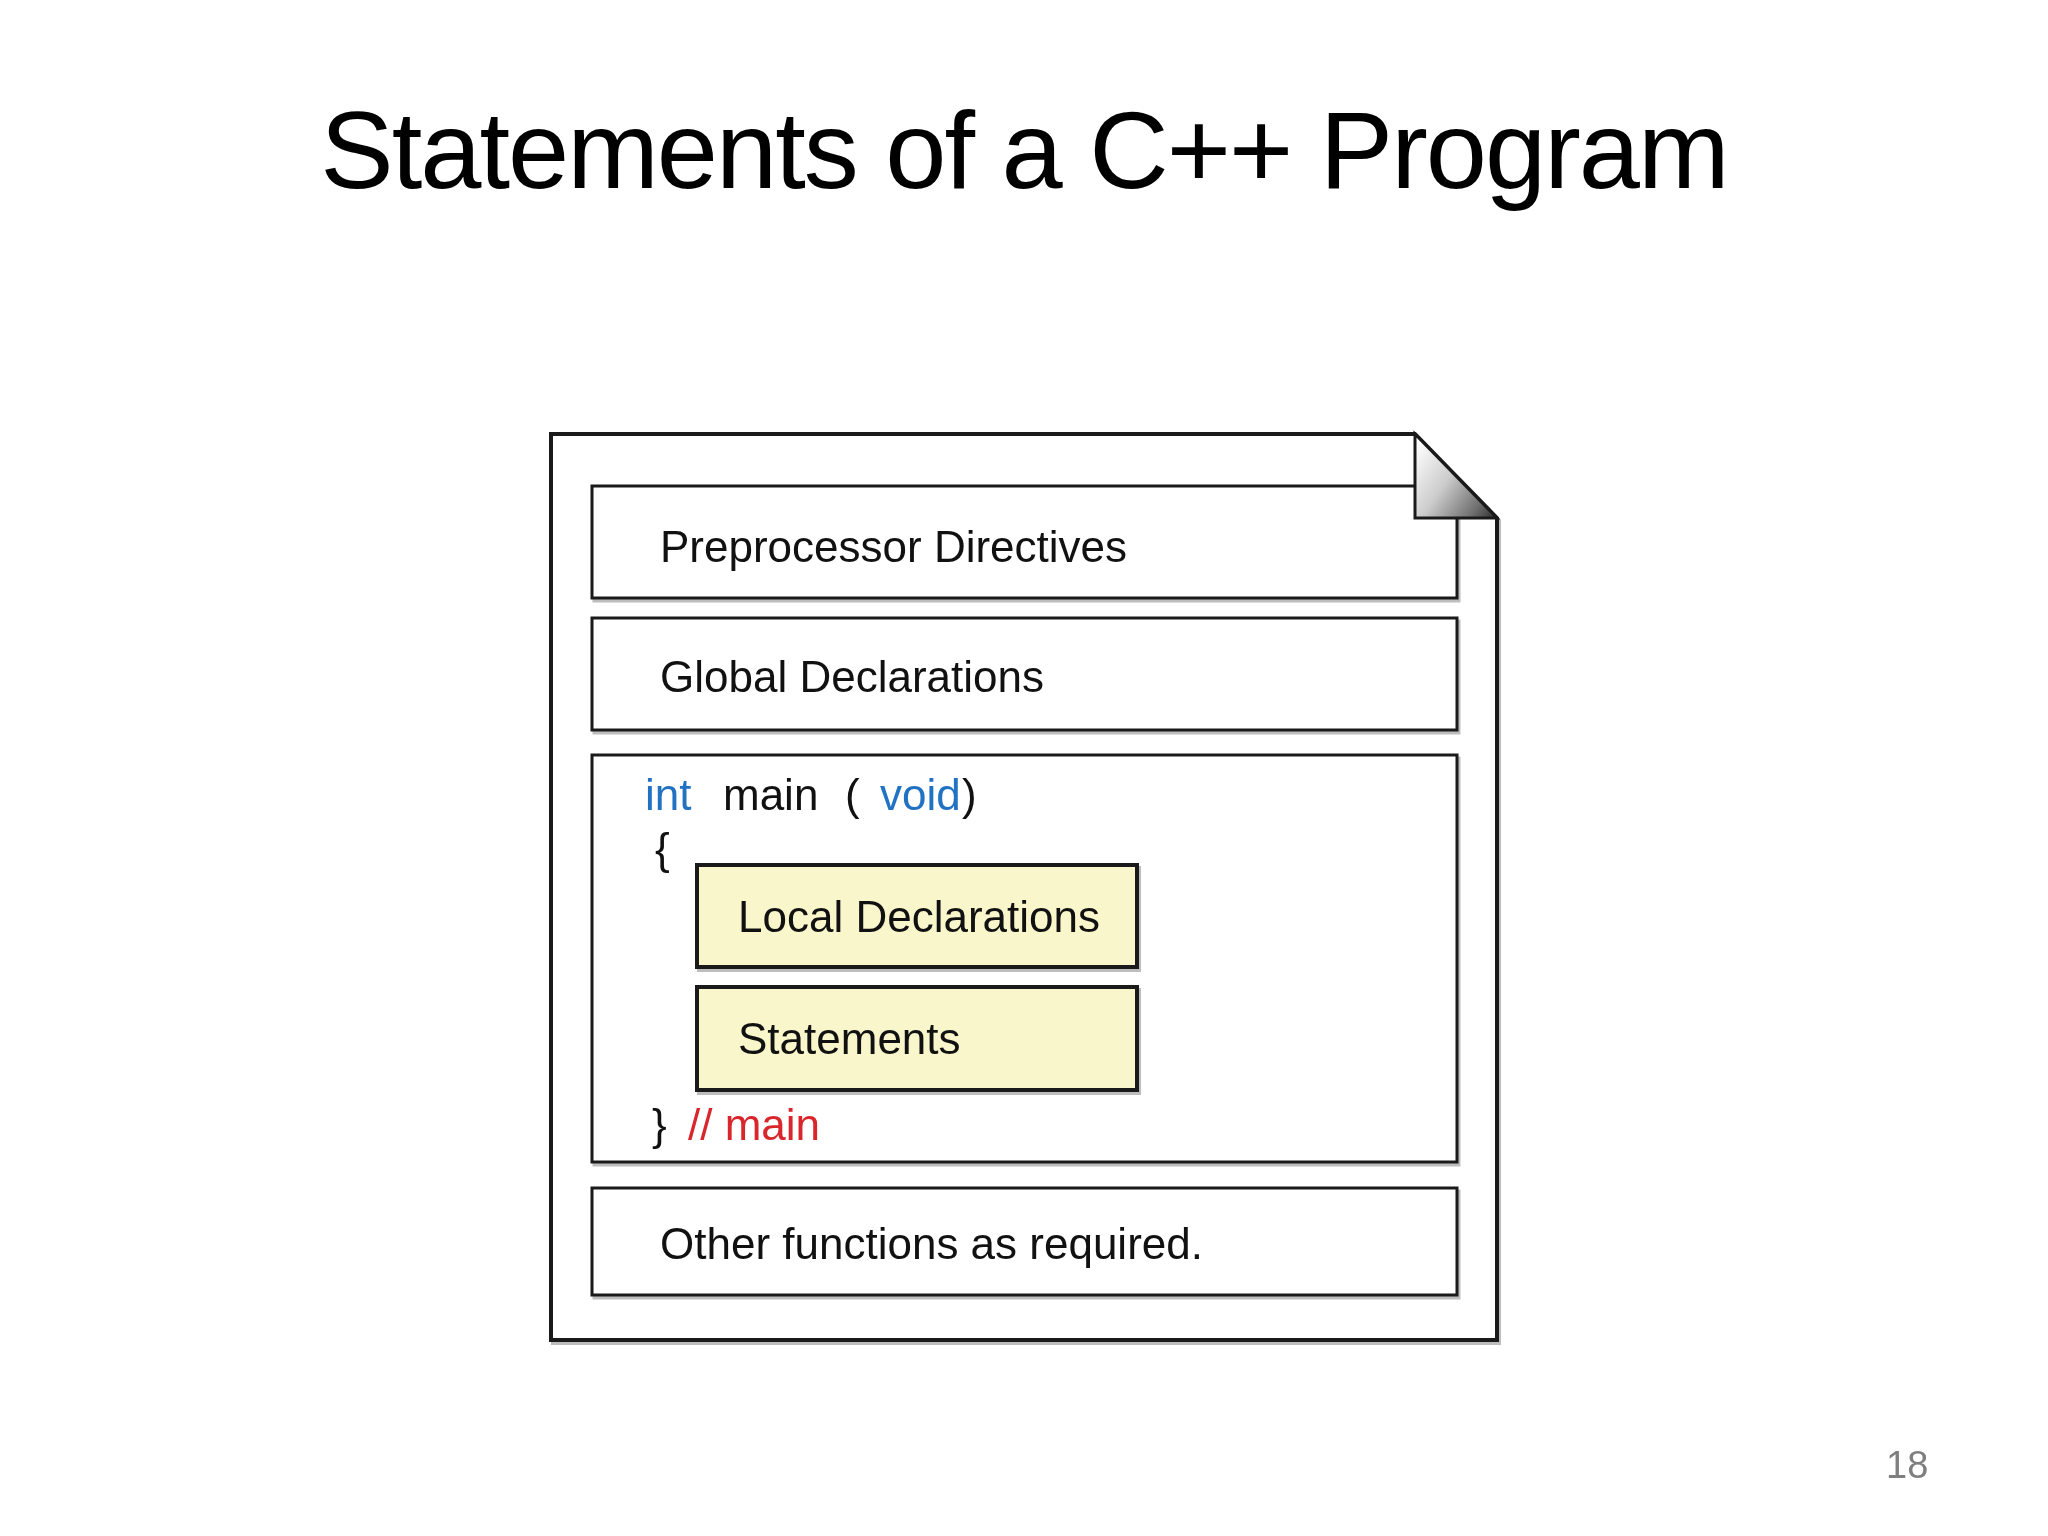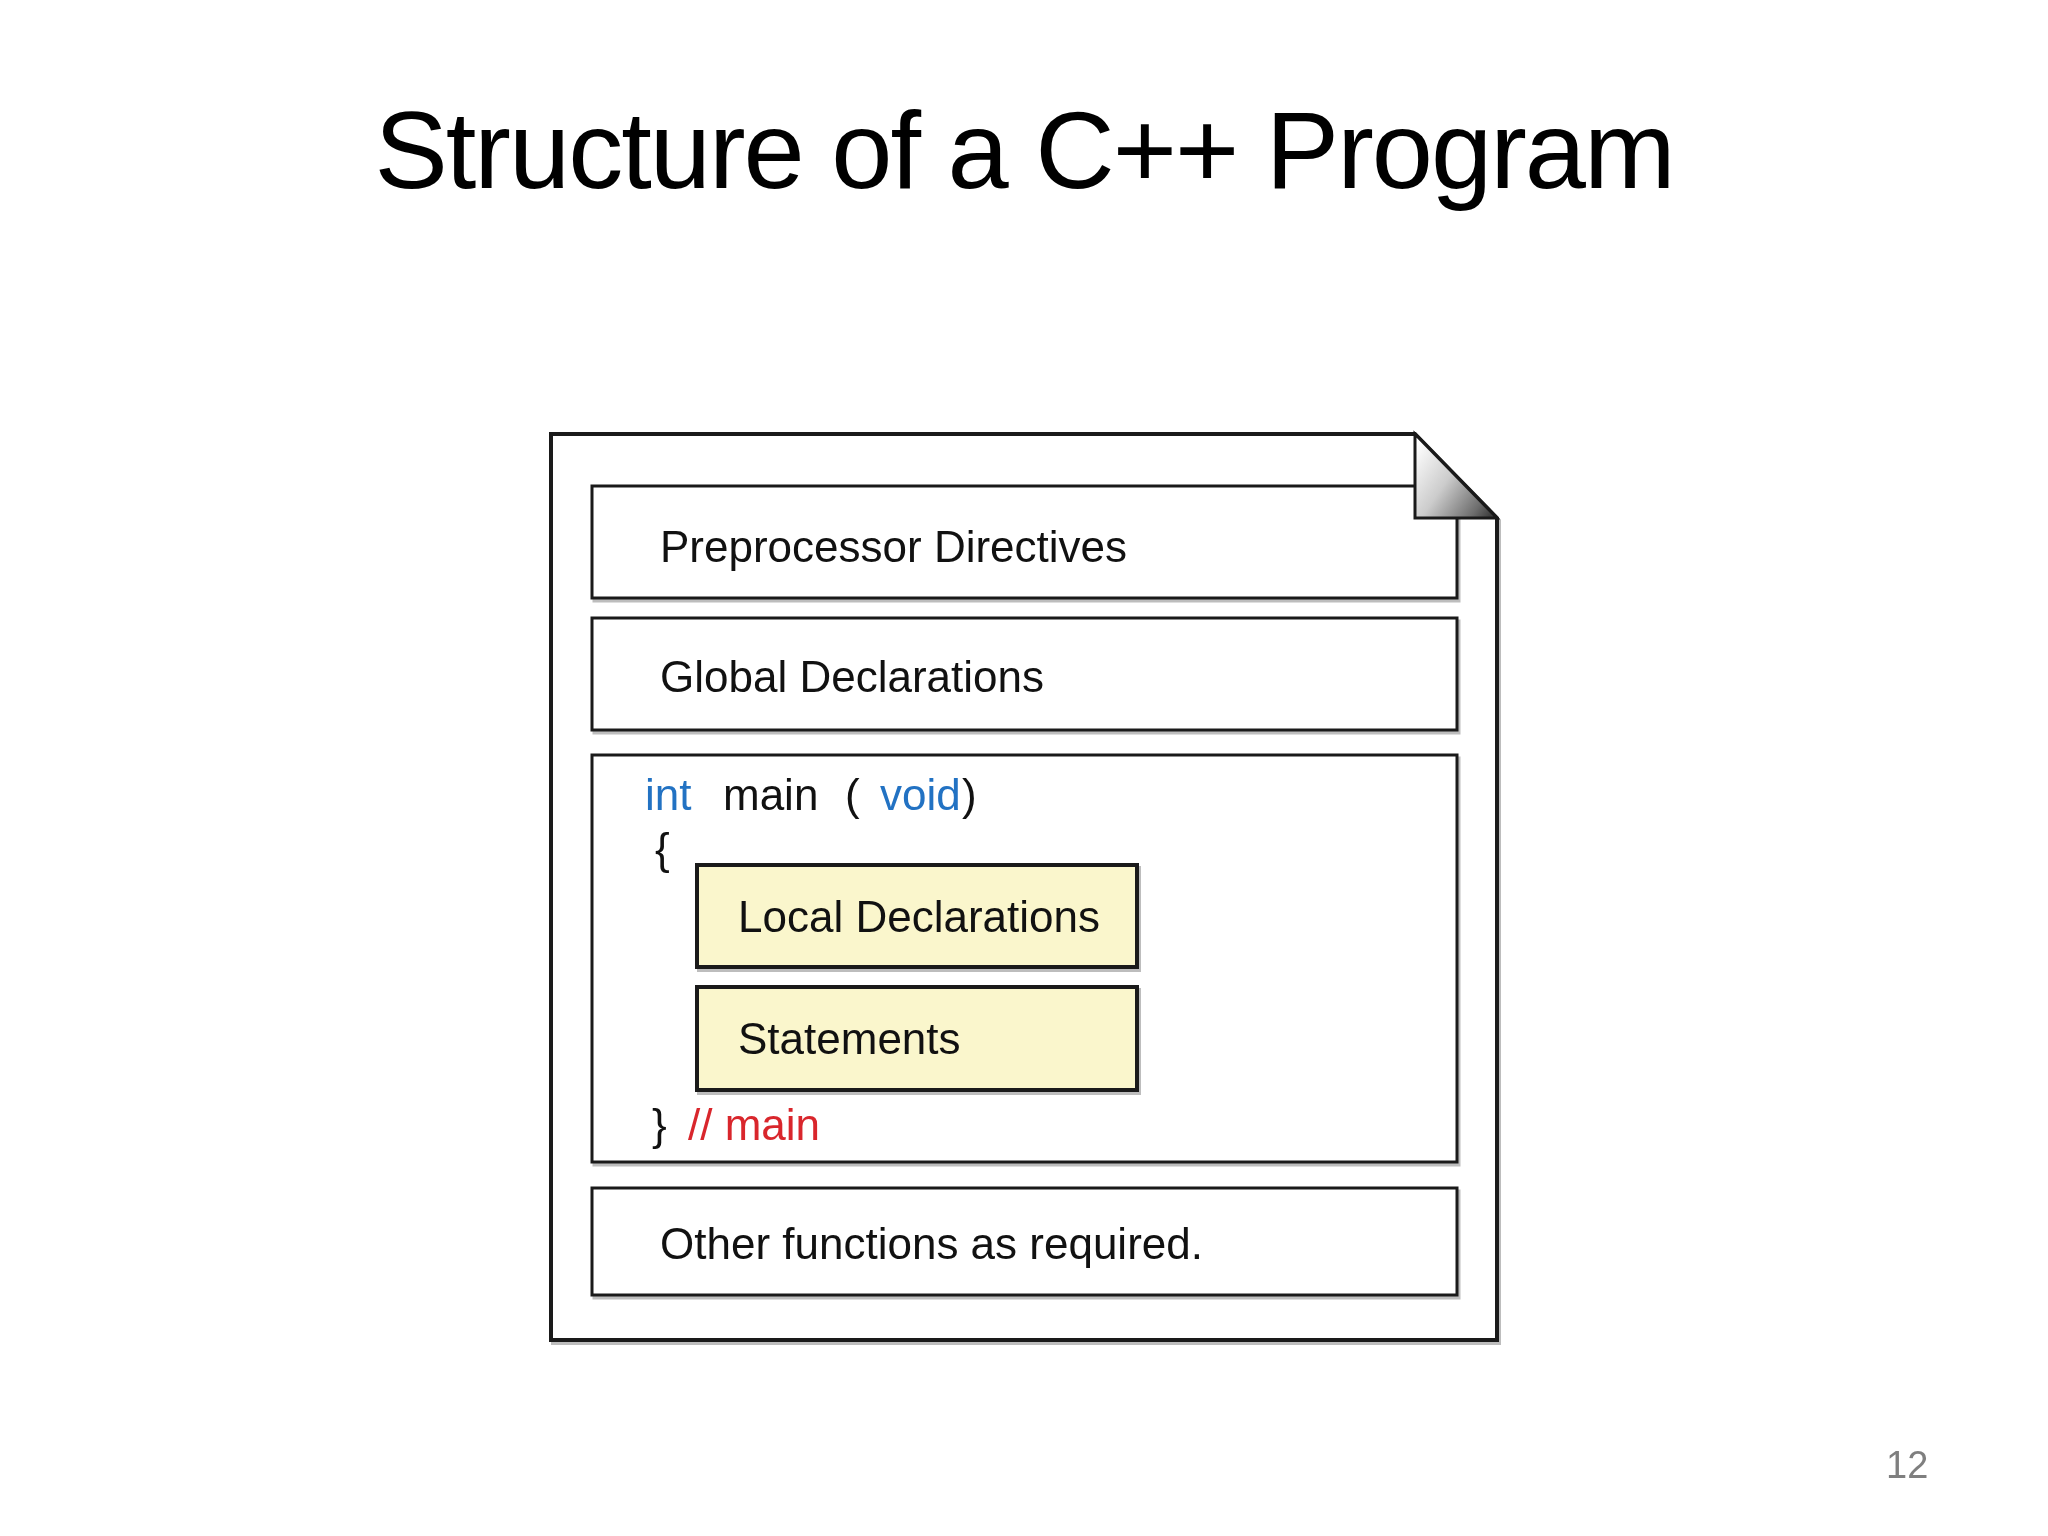--- a/index.html
+++ b/index.html
@@ -57,7 +57,7 @@
 
 <div class="slide">
 
-  <h1 class="slide-title">Structure of a C++ Program</h1>
+  <h1 class="slide-title">Statements of a C++ Program</h1>
 
   <svg class="diagram-svg" viewBox="0 0 2048 1536" xmlns="http://www.w3.org/2000/svg">
 

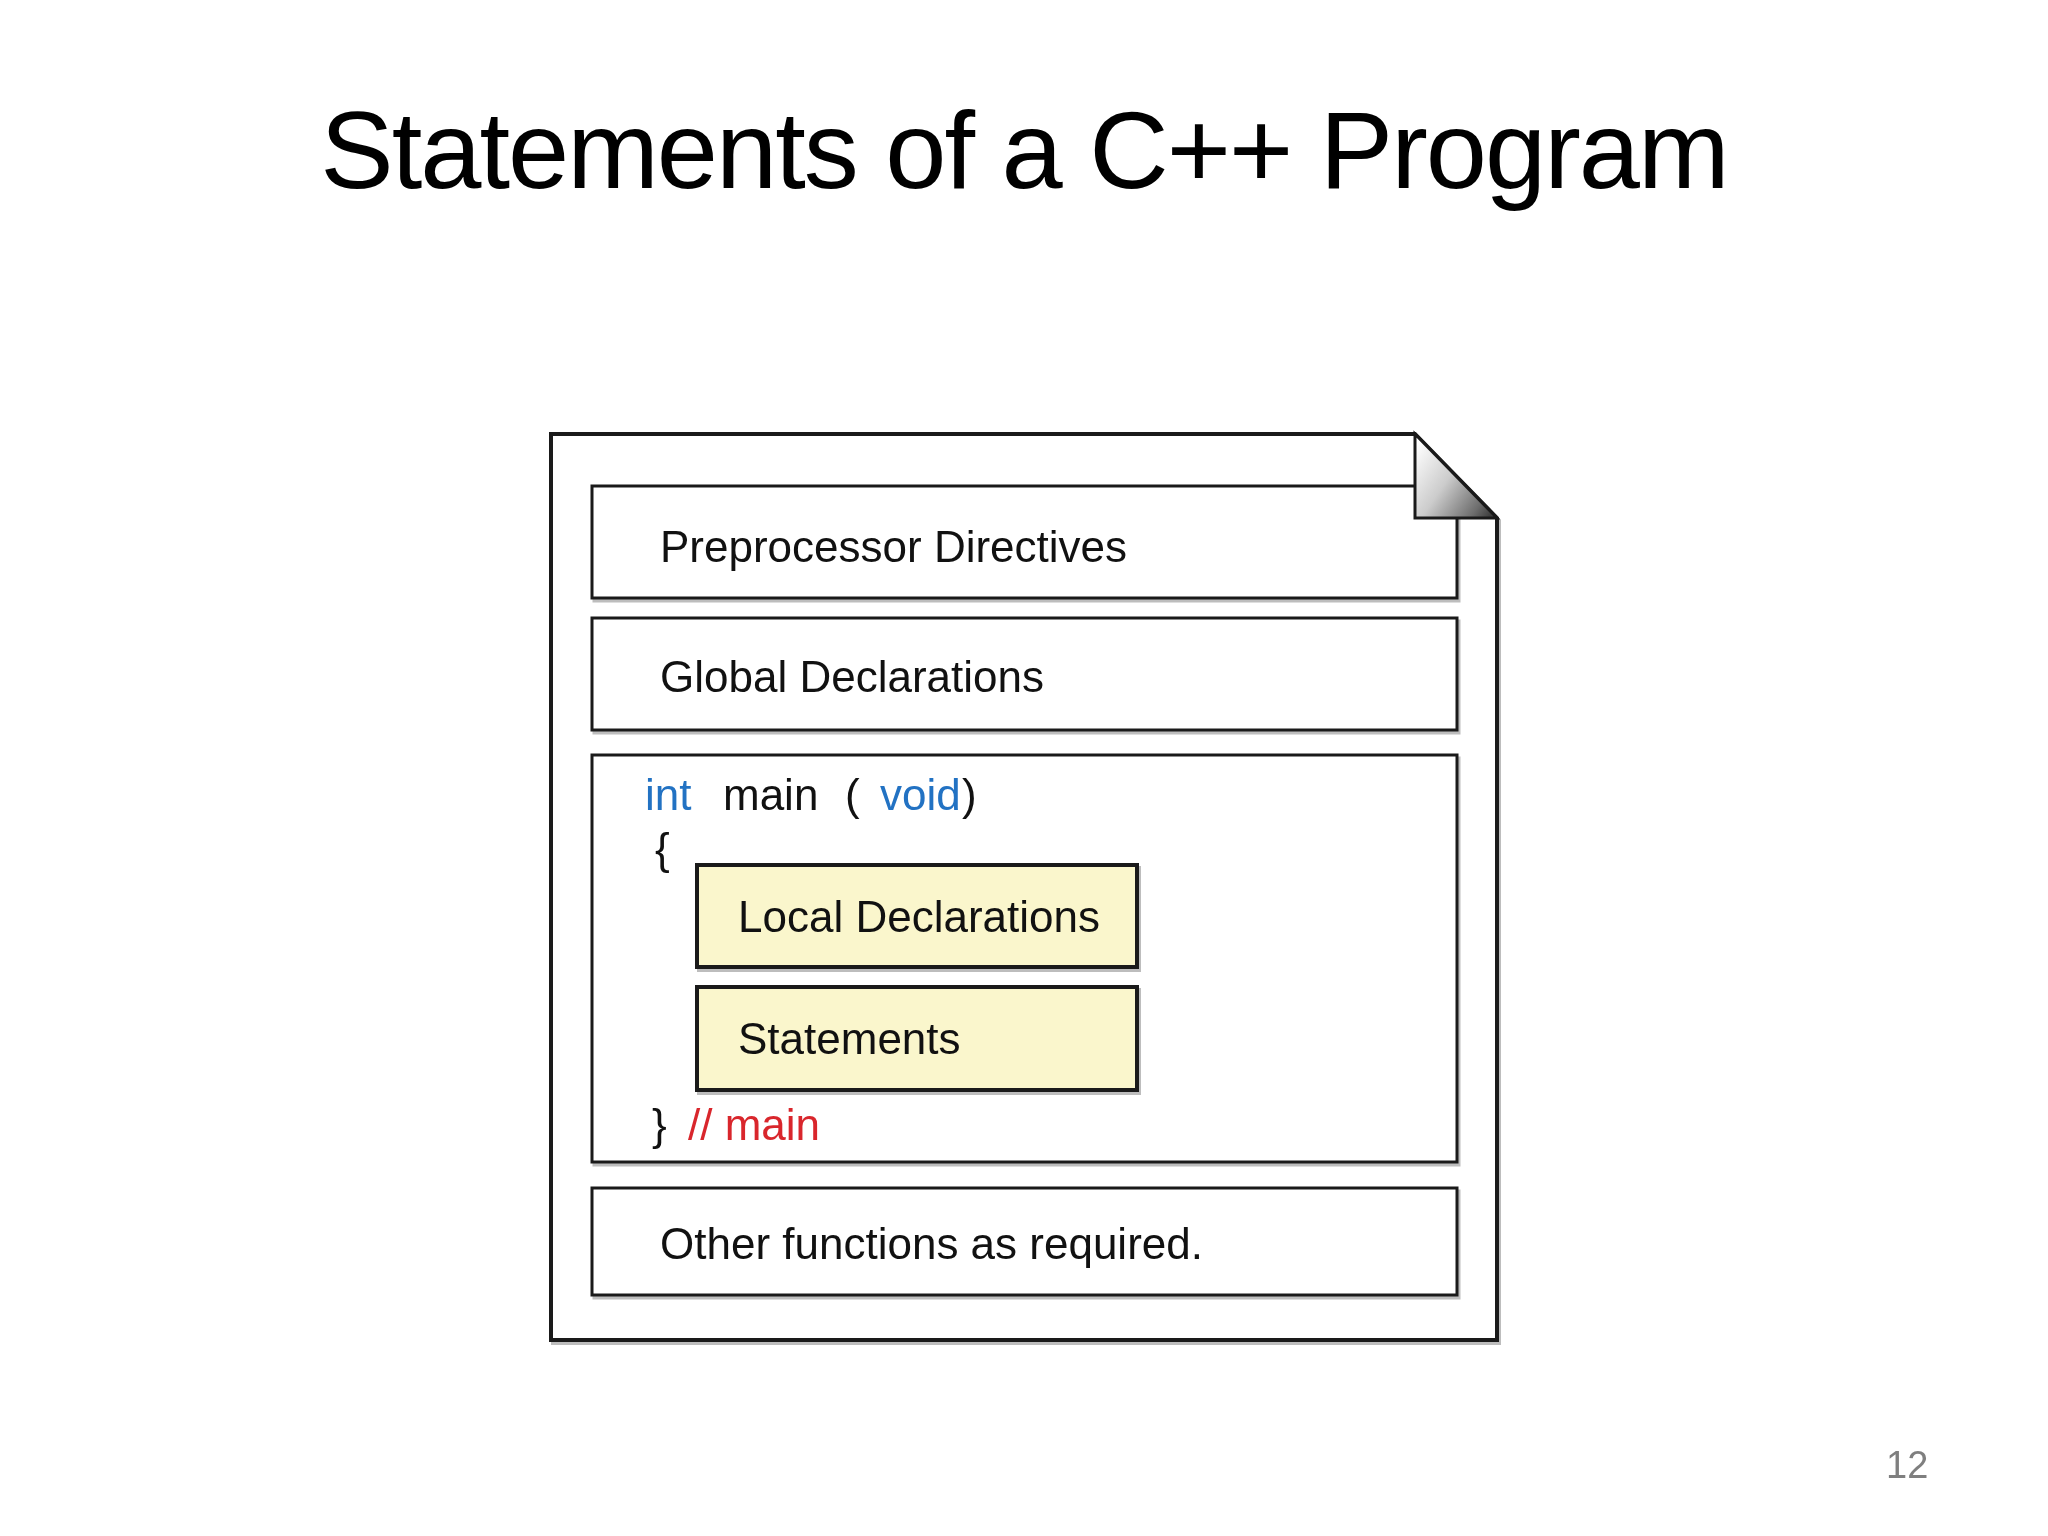--- a/index.html
+++ b/index.html
@@ -107,7 +107,7 @@
     <path d="M 1415 434 L 1497 518 H 1415 Z" fill="url(#foldGrad)" stroke="#1a1a1a" stroke-width="3"></path>
   </svg>
 
-  <div class="page-number">12</div>
+  <div class="page-number">18</div>
 
 </div>
 

